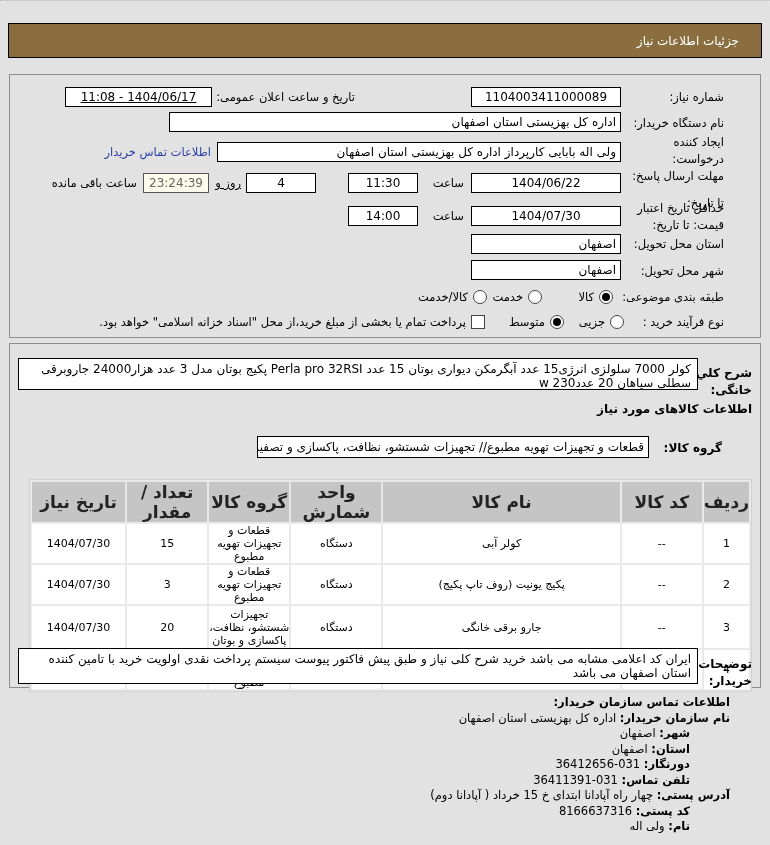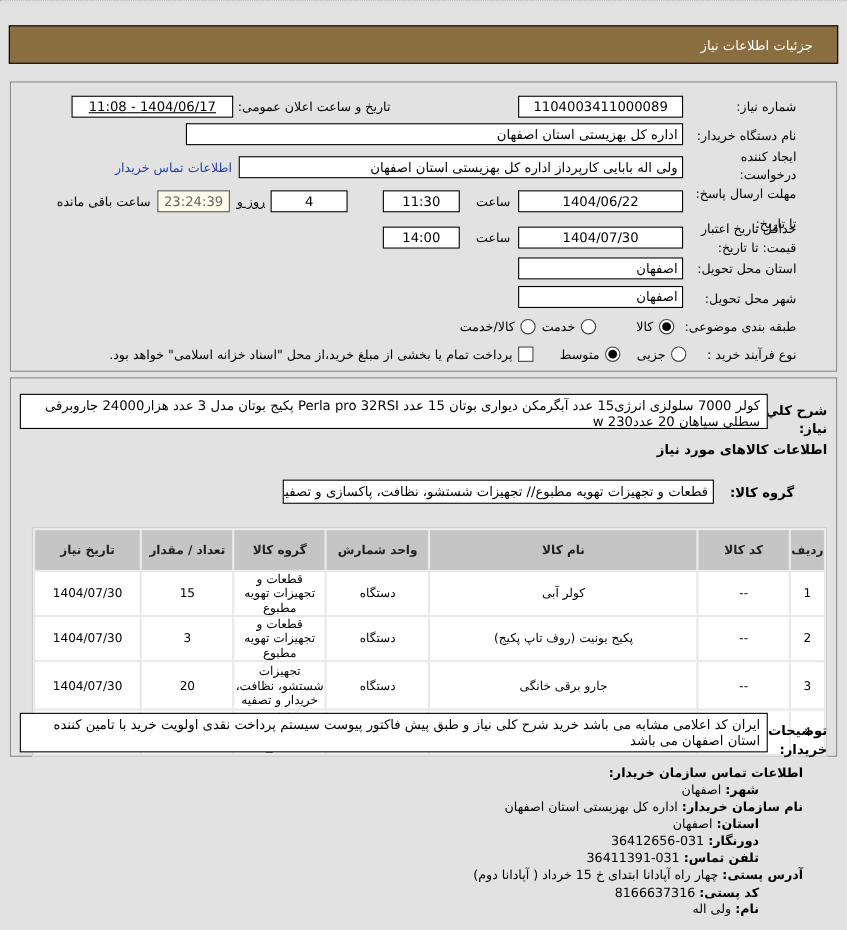--- a/index.html
+++ b/index.html
@@ -125,7 +125,7 @@
 
 <div class="panel p2">
   <span class="lbl bold" style="right:8px; top:22px; font-size:12px;">شرح کلي</span>
-  <span class="lbl bold" style="right:8px; top:39px; font-size:12px;">نياز:</span>
+  <span class="lbl bold" style="right:8px; top:39px; font-size:12px;">خانگی:</span>
   <div class="desc-box" style="right:62px; top:14px; width:680px; height:32px; line-height:14px;">کولر 7000 سلولزی انرژی15 عدد آبگرمکن دیواری بوتان 15 عدد Perla pro 32RSI پکیج بوتان مدل 3 عدد هزار24000 جاروبرقی سطلی سپاهان 20 عدد230 w</div>
 
   <span class="lbl bold" style="right:8px; top:58px; font-size:12px;">اطلاعات کالاهای مورد نیاز</span>

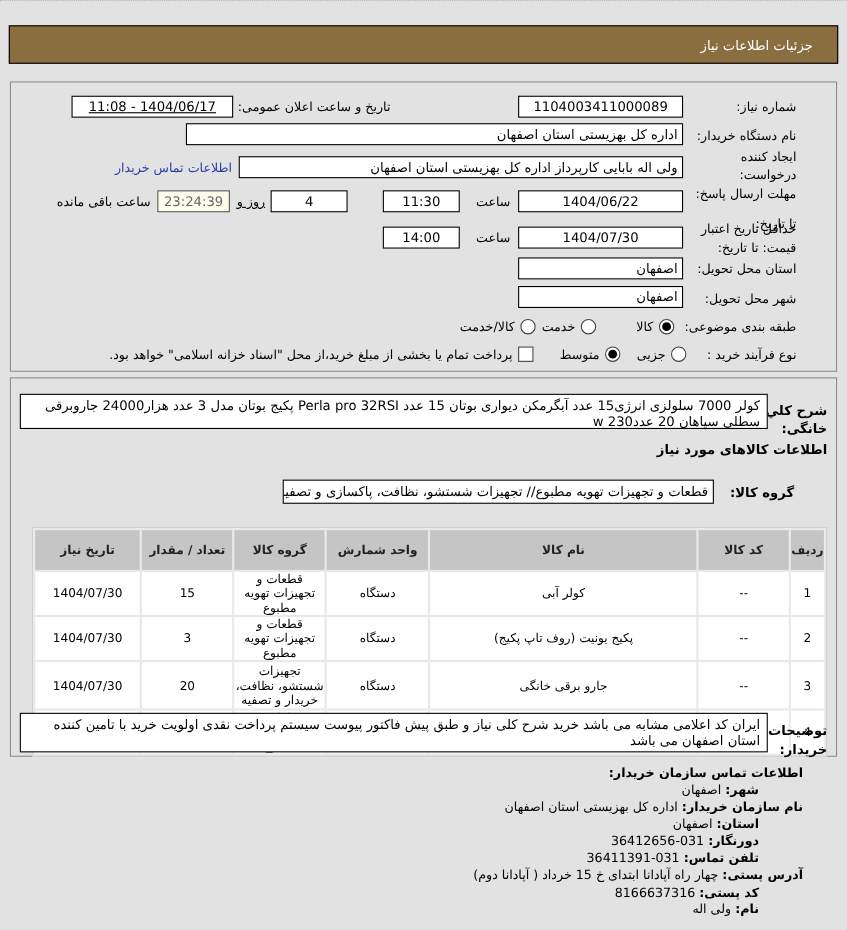--- a/index.html
+++ b/index.html
@@ -52,7 +52,7 @@
     border: 1px solid #d0d0d0; font-size: 11px;
   }
   table.items th {
-    background: #c5c5c5; font-weight: bold; height: 36px; font-size: 11px; color: #222;
+    background: #c5c5c5; font-weight: bold; height: 24px; font-size: 17px; color: #222;
   }
   table.items td {
     background: #fff; text-align: center; vertical-align: middle; font-size: 11px; line-height: 13px;

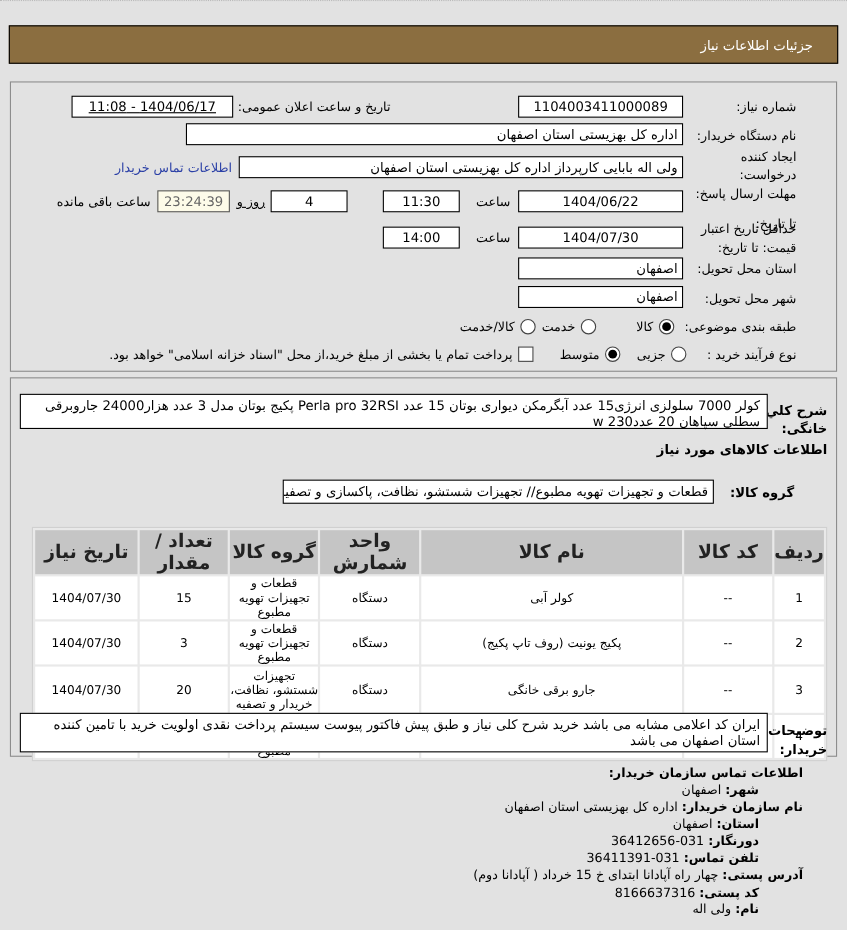--- a/index.html
+++ b/index.html
@@ -169,7 +169,7 @@
         <td>--</td>
         <td>جارو برقی خانگی</td>
         <td>دستگاه</td>
-        <td>تجهیزات شستشو، نظافت، خریدار و تصفیه</td>
+        <td>تجهیزات شستشو، نظافت، پاکسازی و بوتان</td>
         <td>20</td>
         <td>1404/07/30</td>
       </tr>

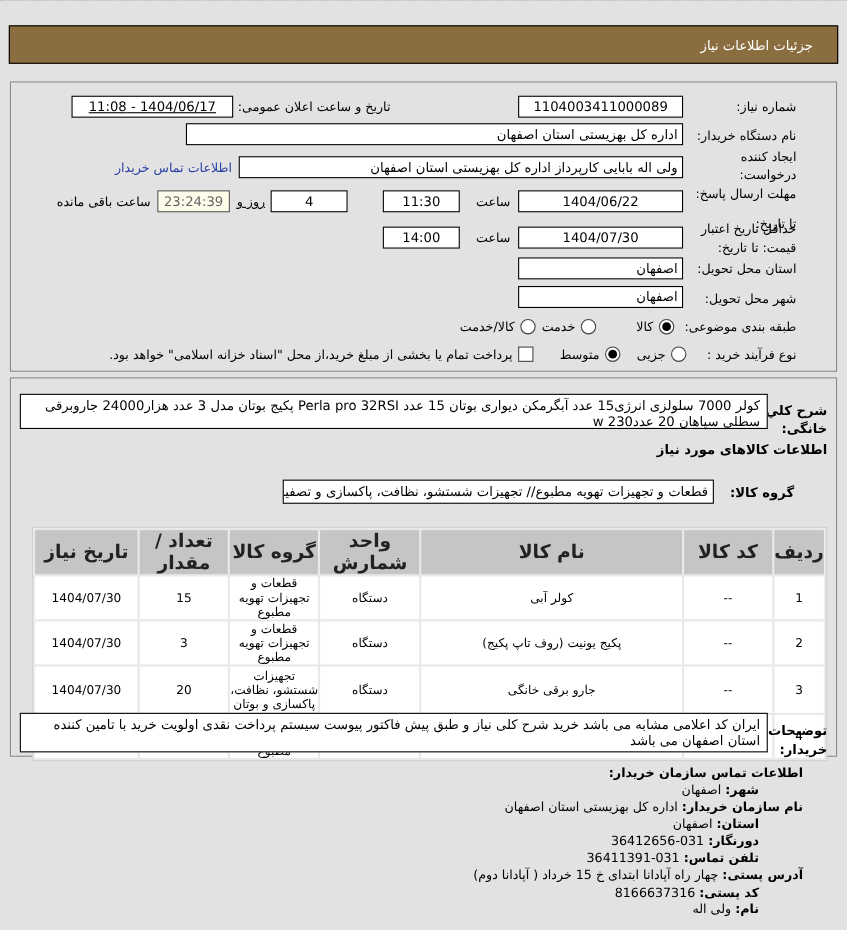--- a/index.html
+++ b/index.html
@@ -192,8 +192,8 @@
 
 <div class="contact">
   <span class="line"><b>اطلاعات تماس سازمان خریدار:</b></span>
+  <span class="line"><b>نام سازمان خریدار:</b> <span>اداره کل بهزیستی استان اصفهان</span></span>
   <span class="line" style="padding-right:40px;"><b>شهر:</b> <span>اصفهان</span></span>
-  <span class="line"><b>نام سازمان خریدار:</b> <span>اداره کل بهزیستی استان اصفهان</span></span>
   <span class="line" style="padding-right:40px;"><b>استان:</b> <span>اصفهان</span></span>
   <span class="line" style="padding-right:40px;"><b>دورنگار:</b> <span>031-36412656</span></span>
   <span class="line" style="padding-right:40px;"><b>تلفن تماس:</b> <span>031-36411391</span></span>

